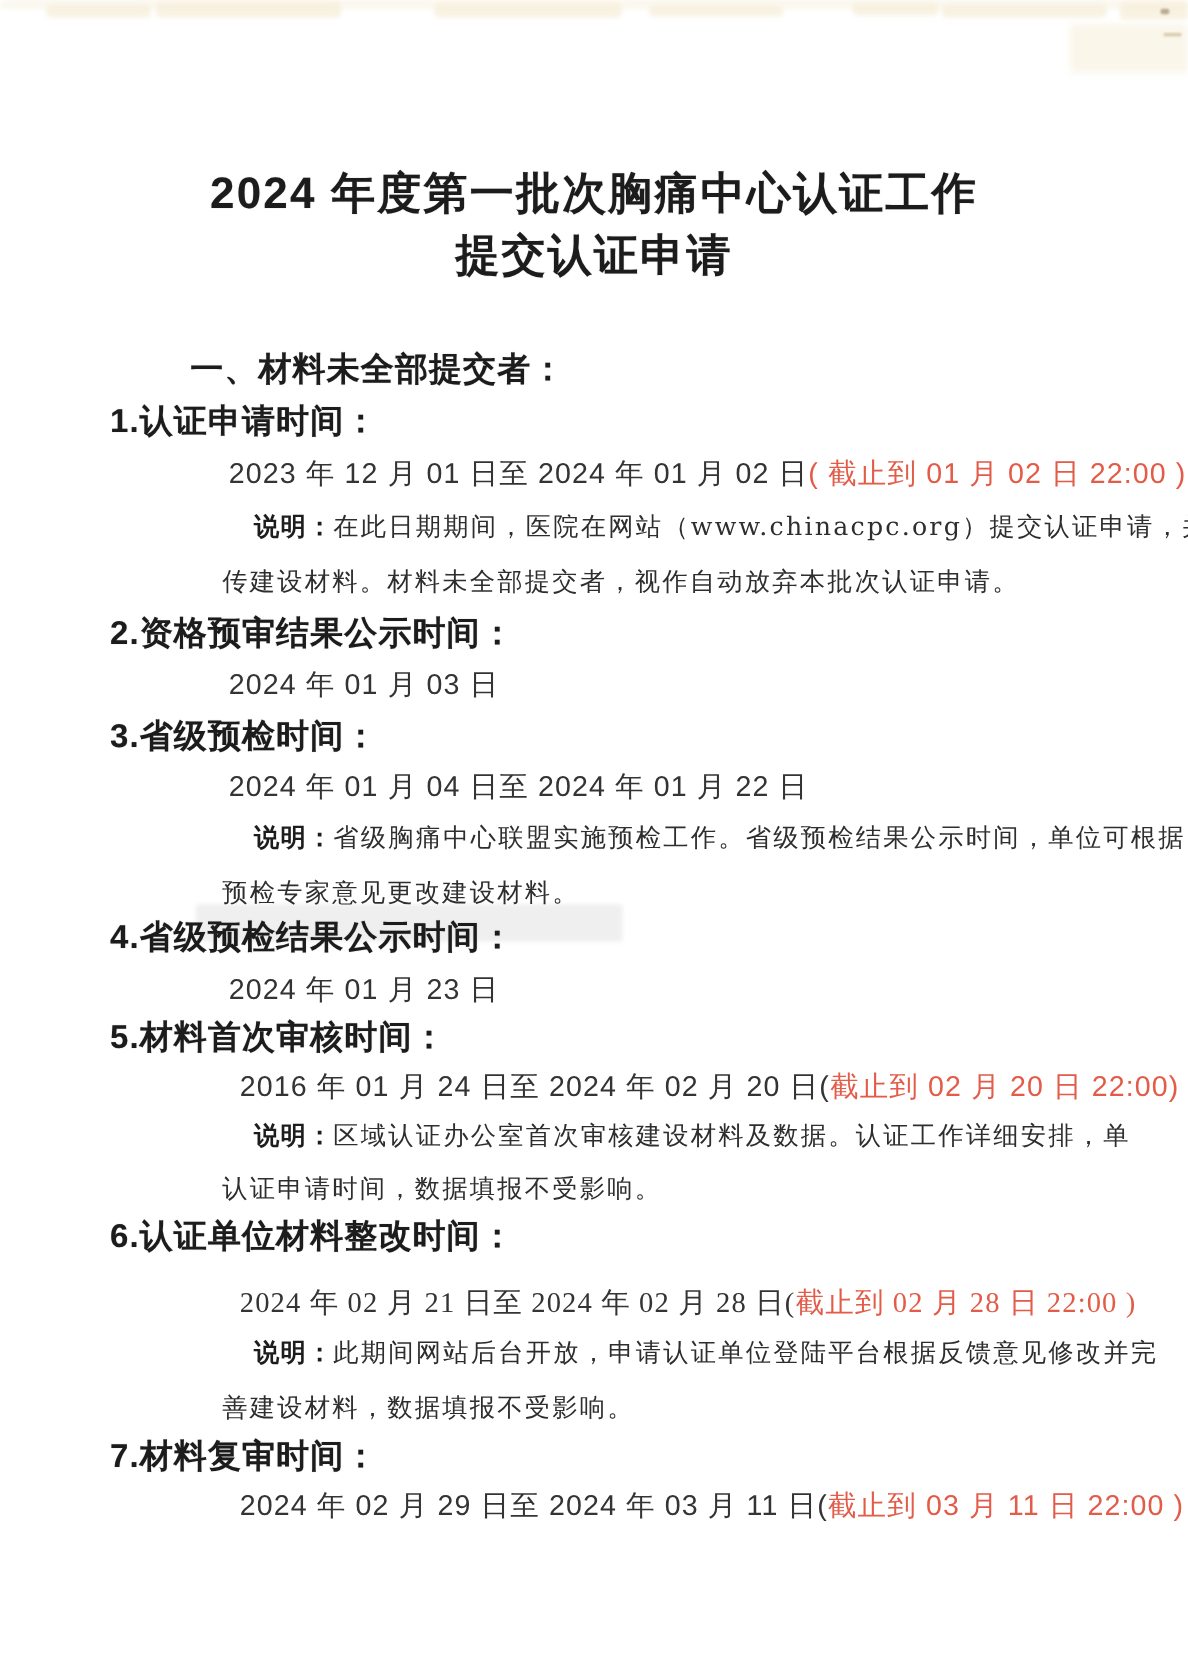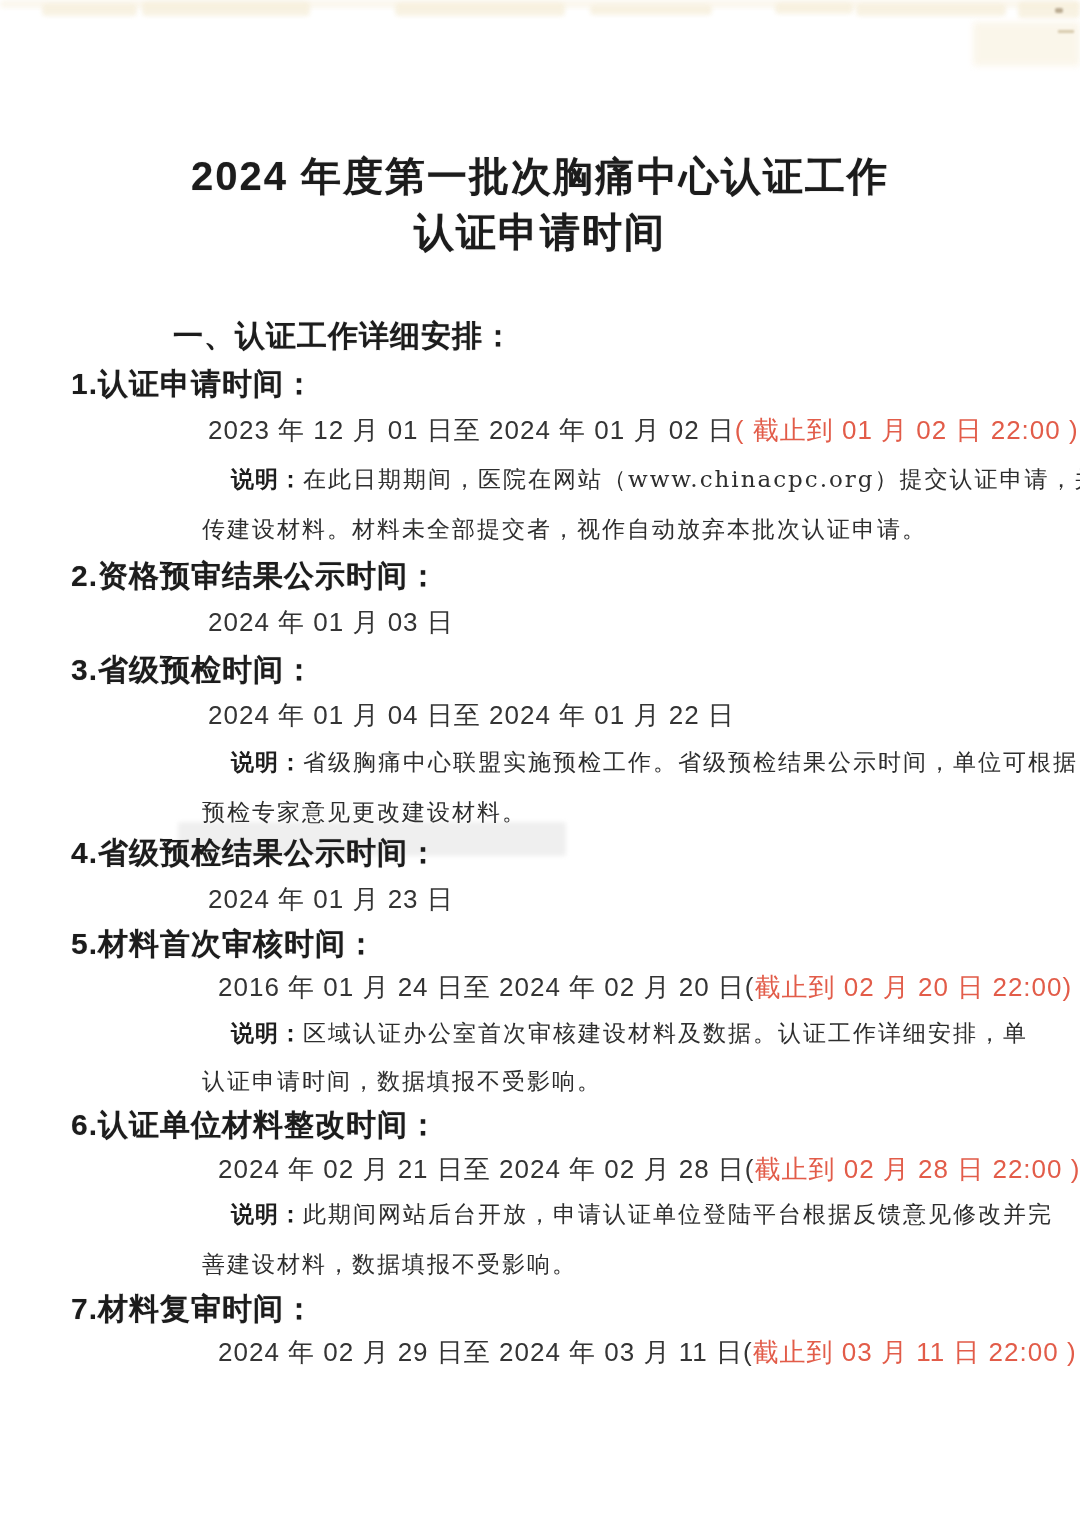--- a/index.html
+++ b/index.html
@@ -141,7 +141,7 @@
 
     <div class="title">
       <div>2024 年度第一批次胸痛中心认证工作</div>
-      <div>认证申请时间</div>
+      <div>提交认证申请</div>
     </div>
 
     <div class="sec-heading">一、认证工作详细安排：</div>

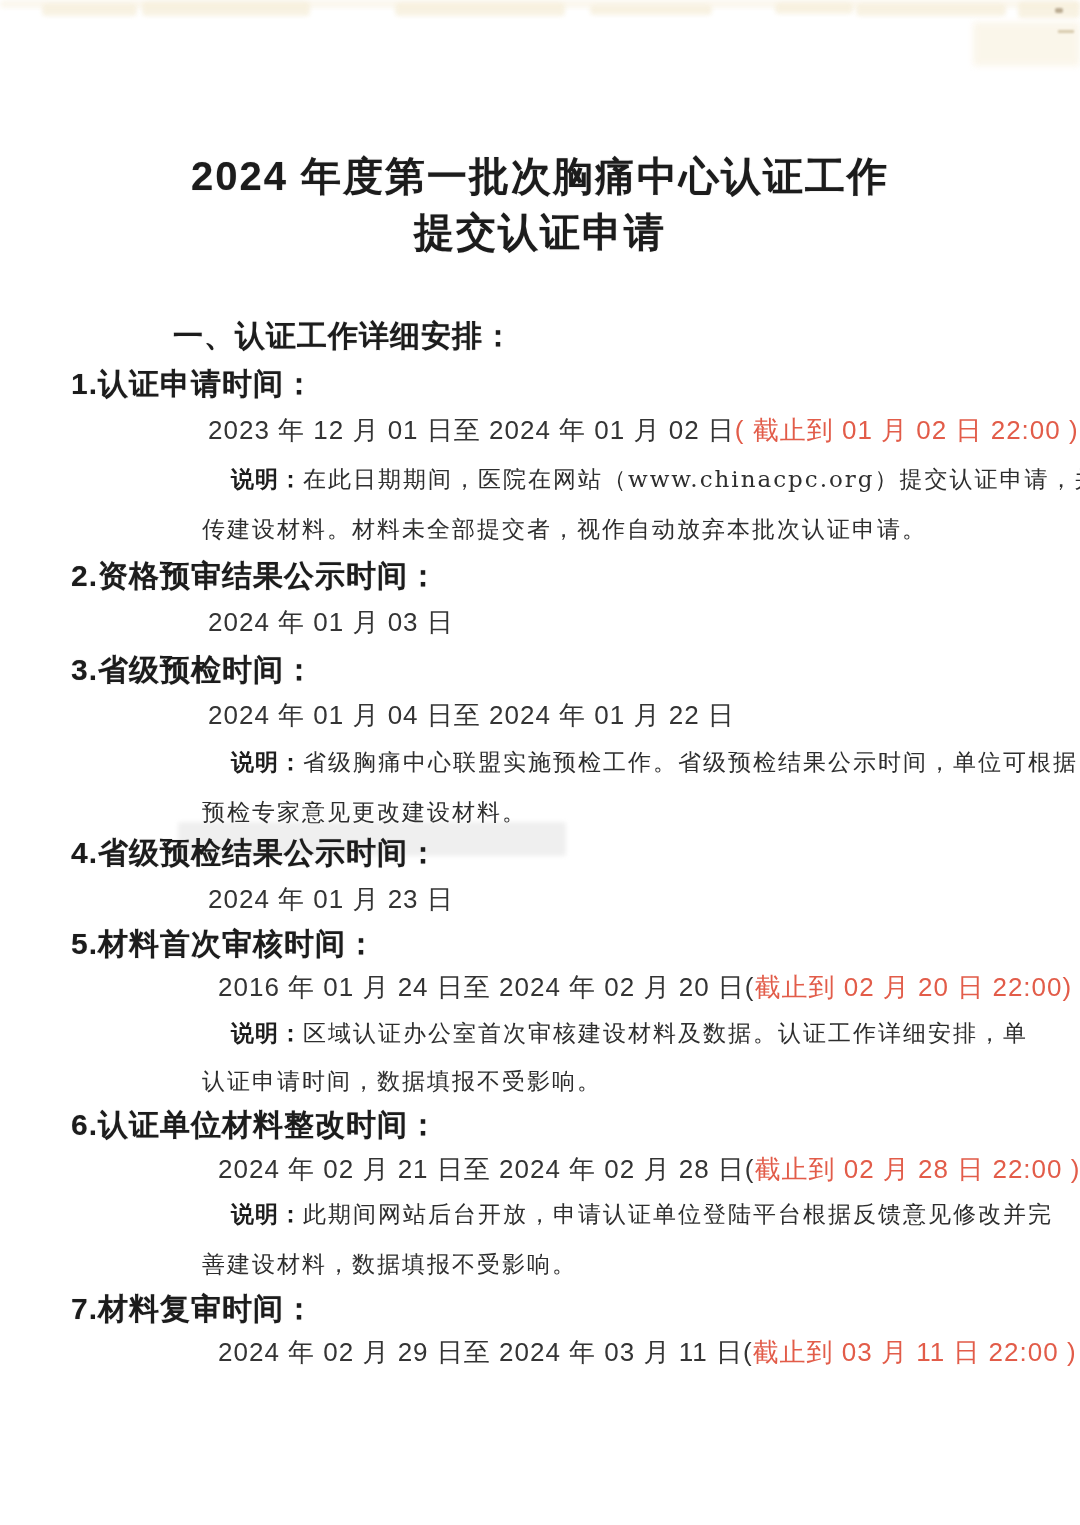--- a/index.html
+++ b/index.html
@@ -144,7 +144,7 @@
       <div>提交认证申请</div>
     </div>
 
-    <div class="sec-heading">一、认证工作详细安排：</div>
+    <div class="sec-heading">一、材料未全部提交者：</div>
 
     <div class="item-heading mt8">1.认证申请时间：</div>
     <div class="date-line mt6"><span>2023 年 12 月 01 日至 2024 年 01 月 02 日</span><span class="deadline">( 截止到 01 月 02 日 22:00 )</span></div>

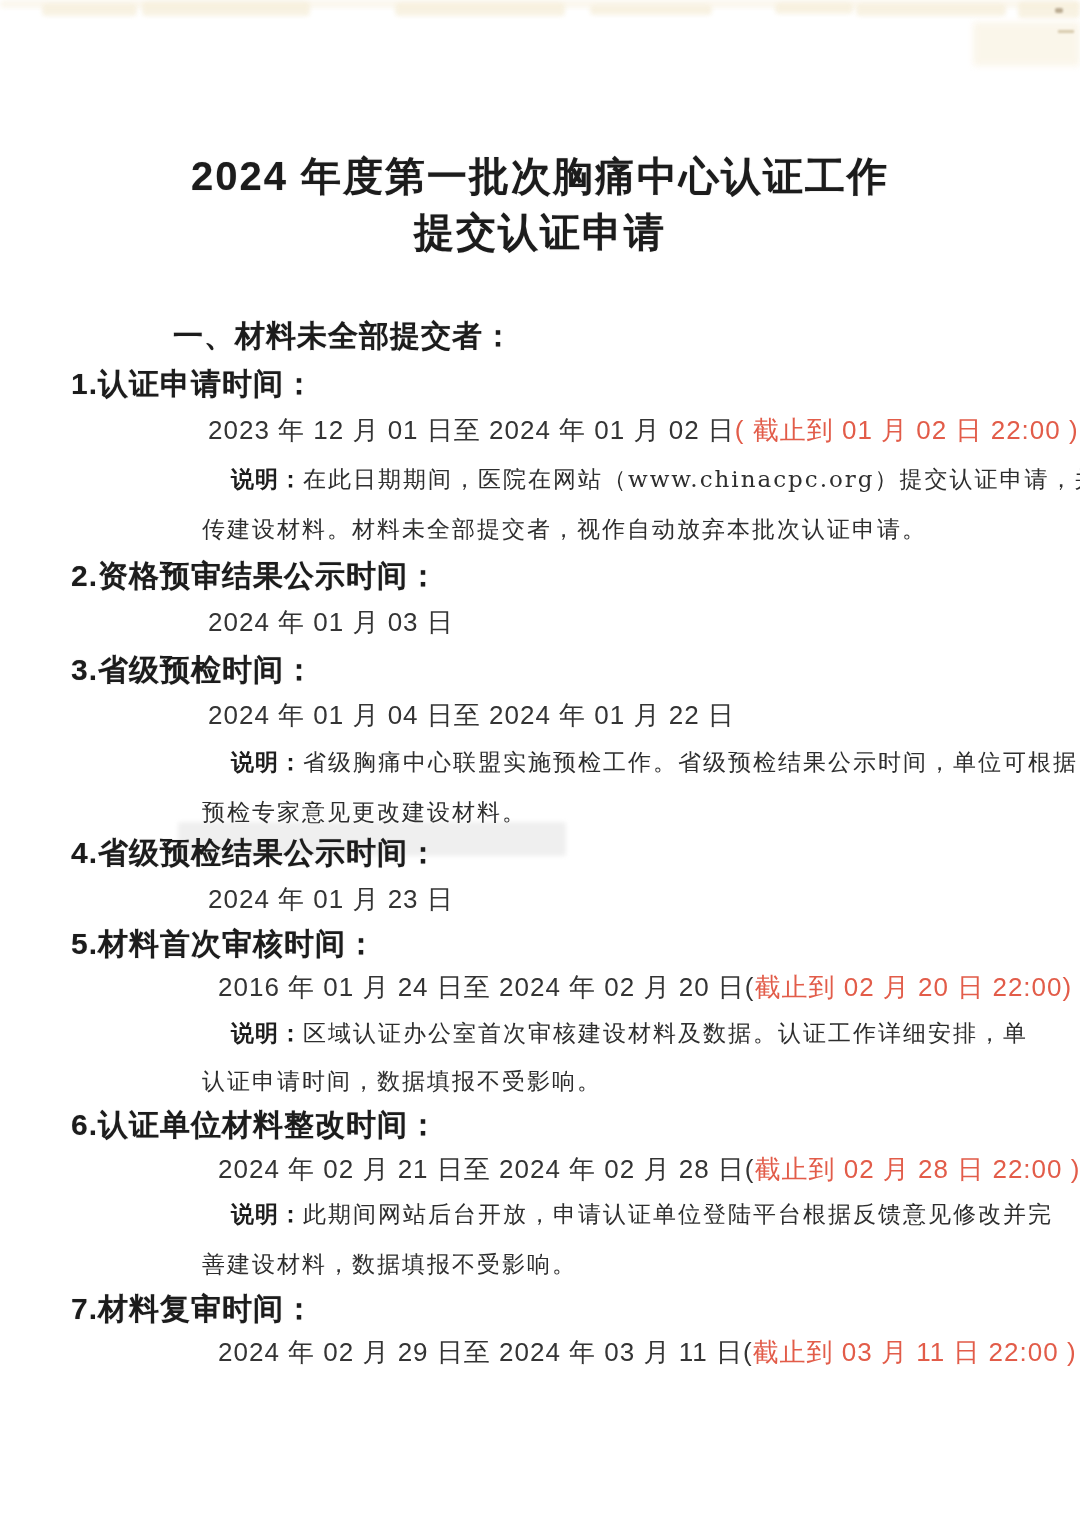--- a/index.html
+++ b/index.html
@@ -80,7 +80,7 @@
     text-shadow:0 0 1px rgba(0,0,0,.3);
   }
   .item-heading{
-    margin-left:71px;
+    margin-left:100px;
     font-weight:700;
     font-size:30px;
     line-height:40px;

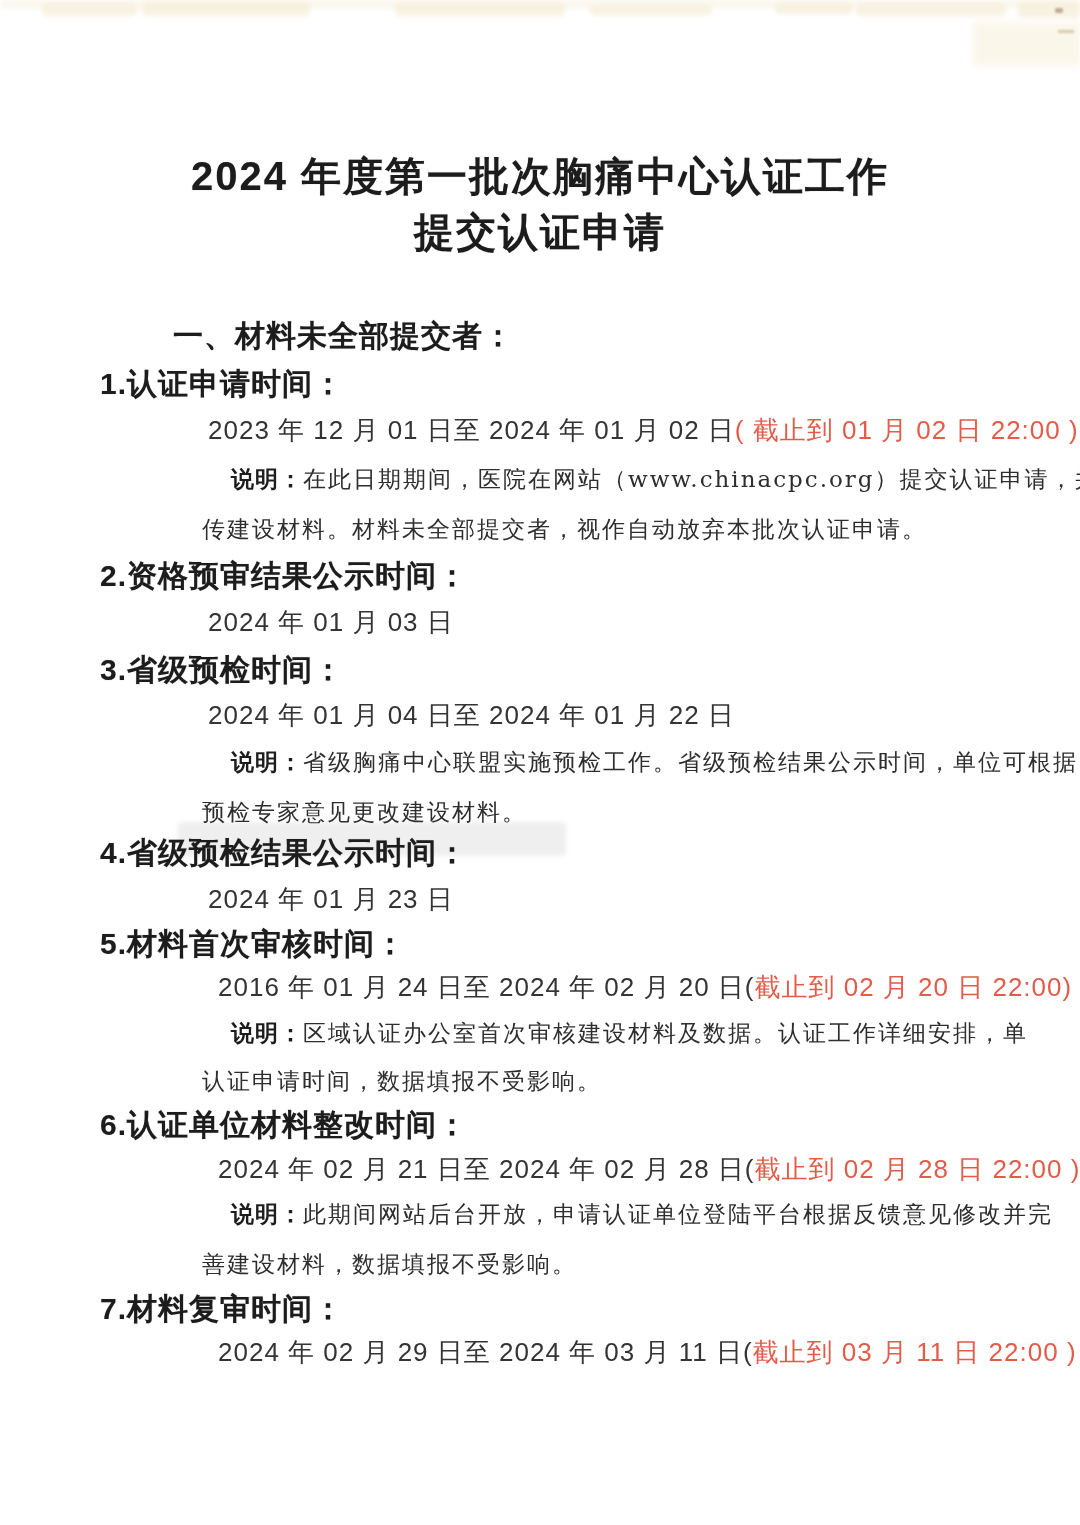--- a/index.html
+++ b/index.html
@@ -116,7 +116,7 @@
   }
   
   .mt8{margin-top:8px;}  .mt6{margin-top:6px;}  .mt5{margin-top:5px;}
-  .mt4{margin-top:4px;}  .mt3{margin-top:3px;}  .mt2{margin-top:2px;}
+  .mt4{margin-top:20px;font-family:Liberation Serif, serif;}  .mt3{margin-top:3px;}  .mt2{margin-top:2px;}
   .mt7{margin-top:7px;}  .mt10{margin-top:10px;} .mt12{margin-top:12px;}
 </style>
 </head>

